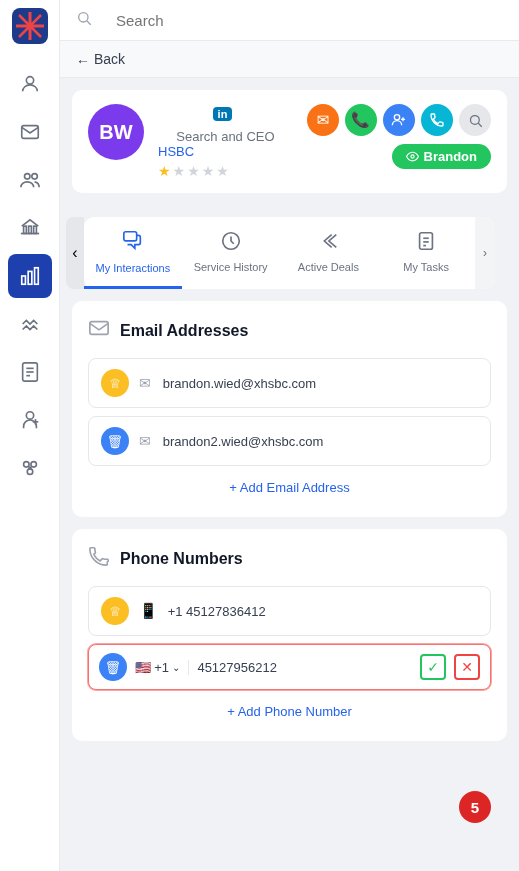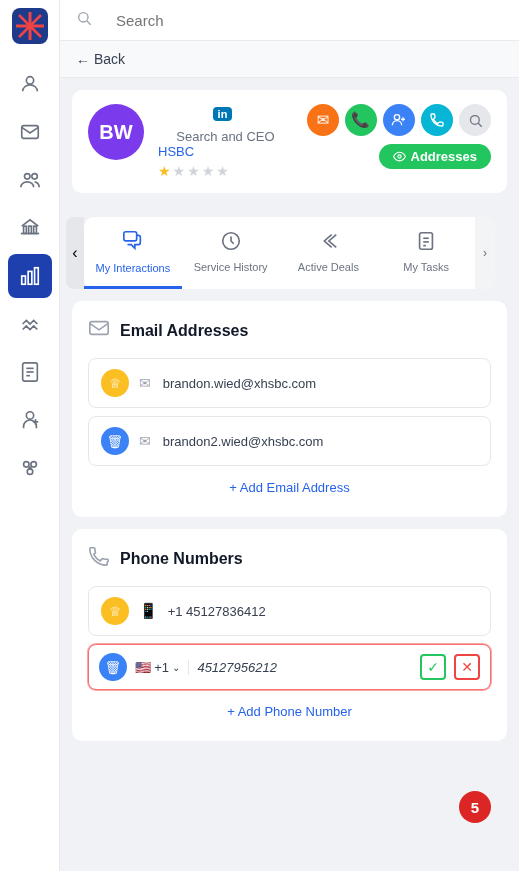--- a/index.html
+++ b/index.html
@@ -495,7 +495,7 @@
             <path d="M1 12s4-8 11-8 11 8 11 8-4 8-11 8-11-8-11-8z"></path>
             <circle cx="12" cy="12" r="3"></circle>
           </svg>
-        <span>Addresses</span>
+        <span>Brandon</span>
       </div>
     </div>
   </div>

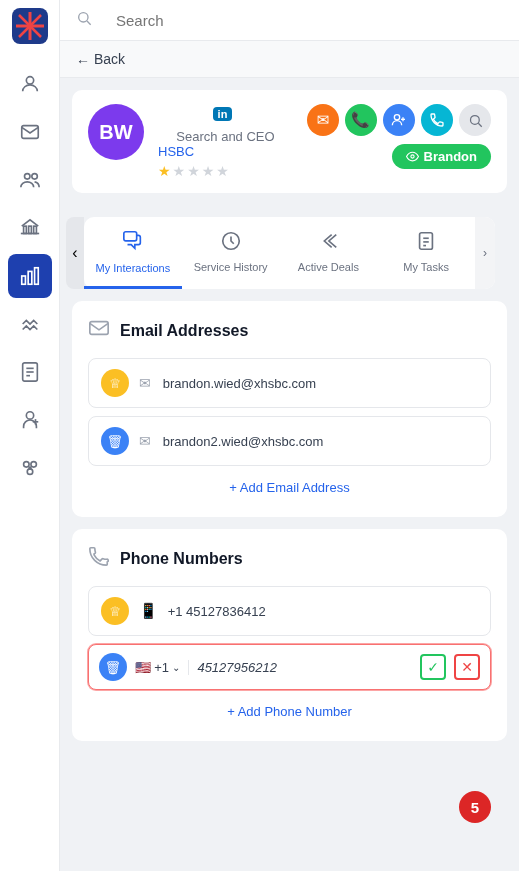--- a/index.html
+++ b/index.html
@@ -300,7 +300,6 @@
       font-size: 13px;
       color: #374151;
       background: transparent;
-      font-style: italic;
     }
     .action-check {
       width: 26px;

